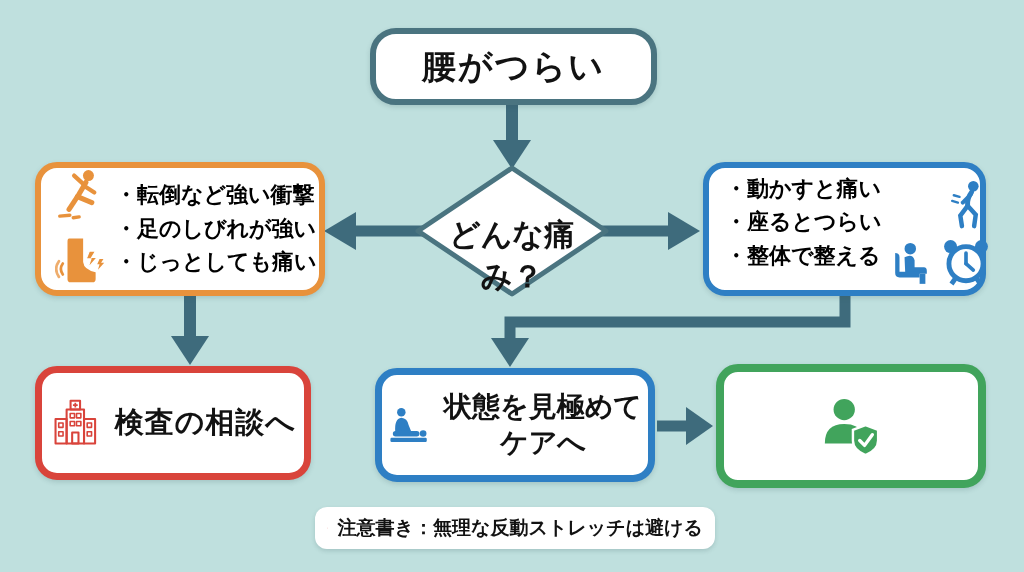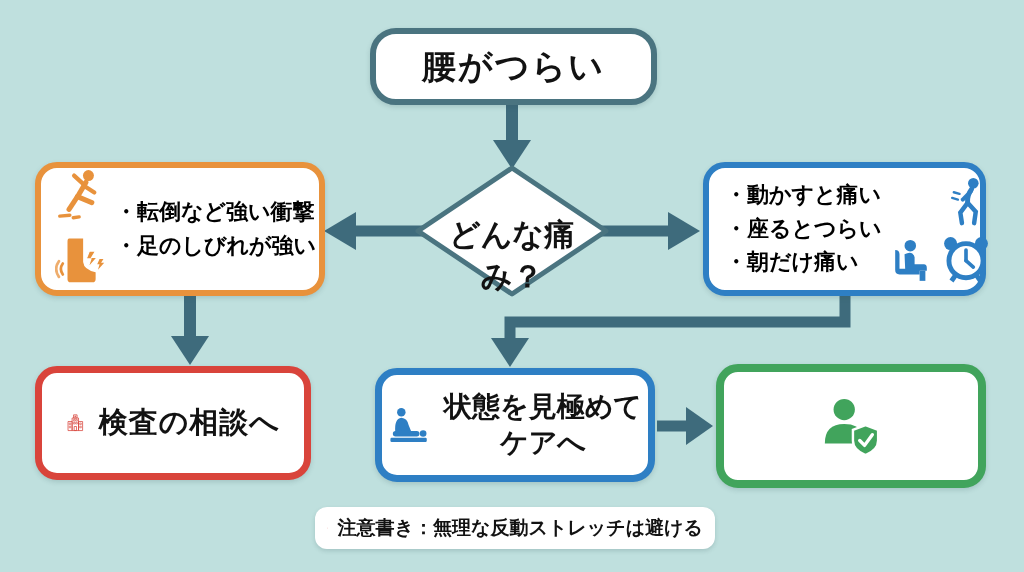--- a/index.html
+++ b/index.html
@@ -14,7 +14,7 @@
   .decision-label{position:absolute;left:418px;top:214px;width:188px;text-align:center;font-size:31px;font-weight:bold;}
   
   .injury-box{left:35px;top:162px;width:290px;height:134px;border:6px solid #e8923c;display:flex;align-items:center;padding:8px 10px 8px 12px;gap:8px;}
-  .move-box{left:703px;top:162px;width:283px;height:134px;border:6px solid #2e7fc4;display:flex;align-items:center;padding:8px 8px 8px 16px;gap:6px;}
+  .move-box{left:703px;top:162px;width:283px;height:134px;border:6px solid #2e7fc4;display:flex;align-items:flex-start;padding:8px 8px 8px 16px;gap:6px;}
   .bullet-list{display:flex;flex-direction:column;justify-content:center;gap:7px;}
   .bullet-item{font-size:22px;font-weight:bold;white-space:nowrap;line-height:1.2;}
   .icon-col{display:flex;flex-direction:column;align-items:center;gap:10px;}

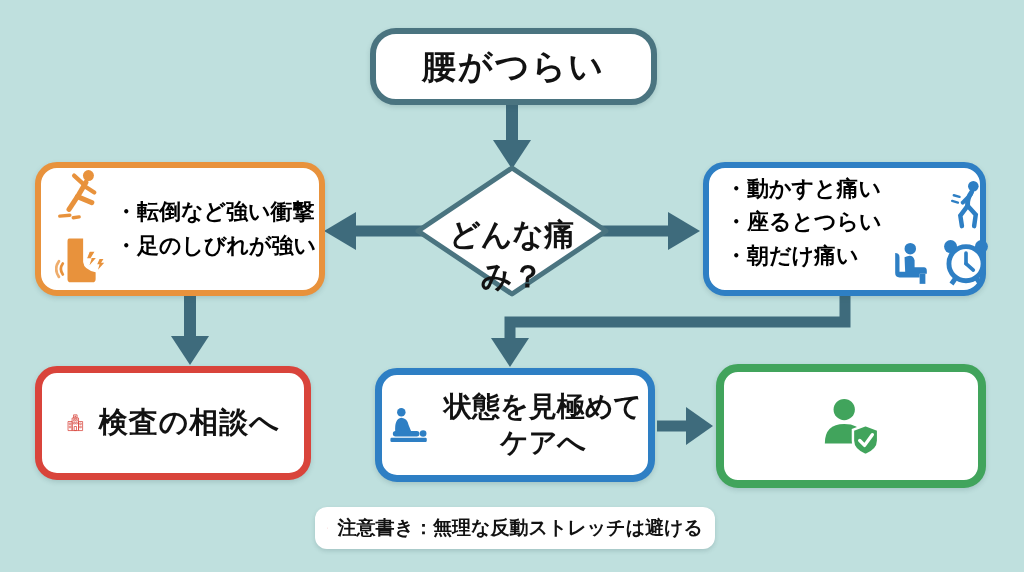--- a/index.html
+++ b/index.html
@@ -87,6 +87,7 @@
     <div class="bullet-list">
       <div class="bullet-item"><span>・</span><span>転倒など強い衝撃</span></div>
       <div class="bullet-item"><span>・</span><span>足のしびれが強い</span></div>
+      <div class="bullet-item"><span>・</span><span>じっとしても痛い</span></div>
     </div>
   </div>
 

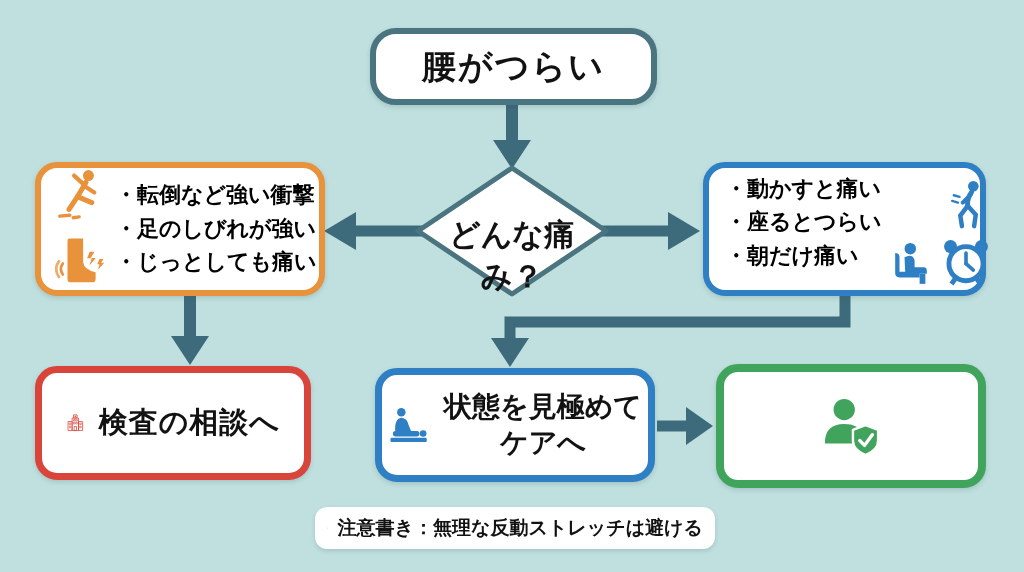--- a/index.html
+++ b/index.html
@@ -95,7 +95,7 @@
     <div class="bullet-list">
       <div class="bullet-item"><span>・</span><span>動かすと痛い</span></div>
       <div class="bullet-item"><span>・</span><span>座るとつらい</span></div>
-      <div class="bullet-item"><span>・</span><span>朝だけ痛い</span></div>
+      <div class="bullet-item"><span>・</span><span>整体で整える</span></div>
     </div>
     <div class="icon-cluster">
       <svg width="52" height="58" viewBox="0 0 64 64" style="align-self:flex-end">

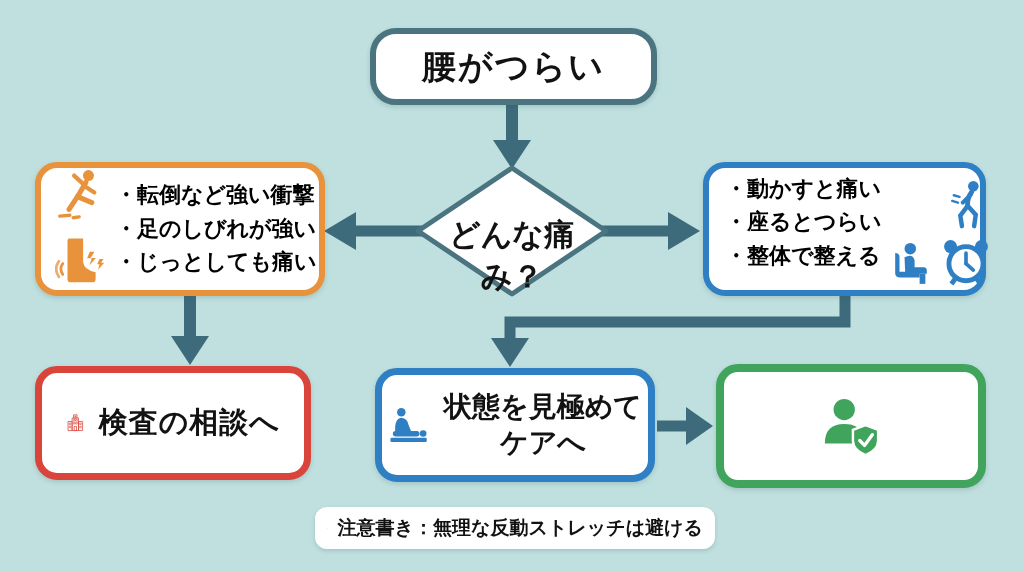--- a/index.html
+++ b/index.html
@@ -21,7 +21,7 @@
   .icon-cluster{display:flex;flex-direction:column;align-items:center;gap:2px;}
   .icon-cluster .row{display:flex;align-items:flex-end;gap:6px;}
   
-  .exam-box{left:35px;top:366px;width:276px;height:114px;border:7px solid #d9443b;display:flex;align-items:center;justify-content:center;gap:14px;padding:0 24px;}
+  .exam-box{left:35px;top:366px;width:276px;height:114px;border:7px solid #d9443b;display:flex;align-items:center;justify-content:center;gap:14px;padding:0 8px;}
   .exam-box .lbl{font-size:29px;font-weight:bold;letter-spacing:1px;white-space:nowrap;}
   .care-box{left:375px;top:368px;width:280px;height:114px;border:7px solid #2e7fc4;display:flex;align-items:center;justify-content:center;gap:10px;padding:0 6px;}
   .care-box .lines{text-align:center;font-size:28px;font-weight:bold;line-height:1.3;white-space:nowrap;}

